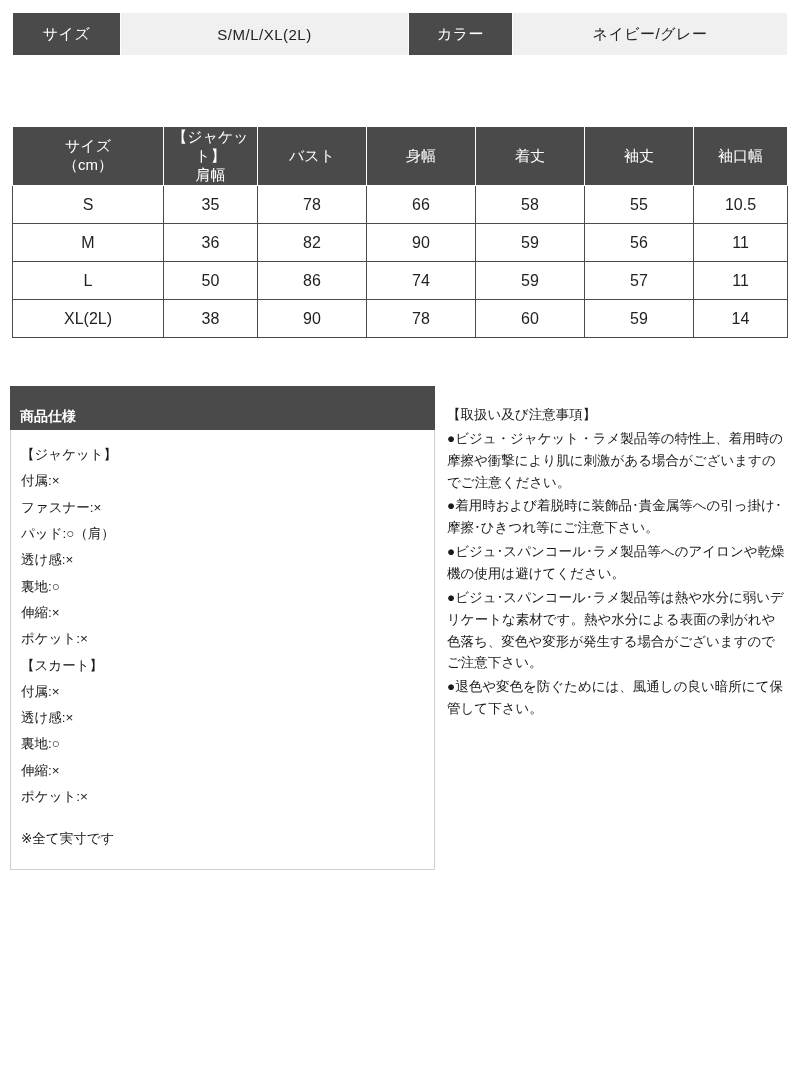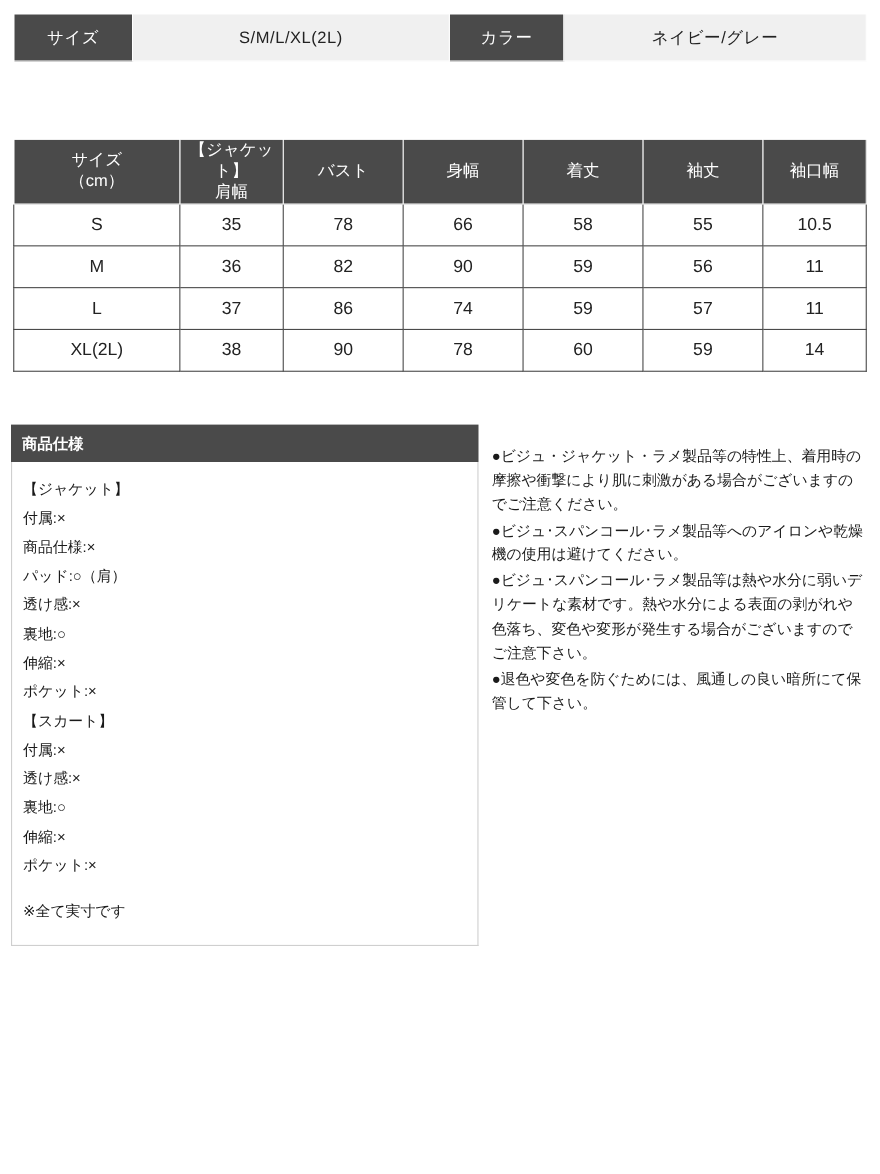--- a/index.html
+++ b/index.html
@@ -176,7 +176,7 @@
       </tr>
       <tr>
         <td>L</td>
-        <td>37</td>
+        <td>50</td>
         <td>86</td>
         <td>74</td>
         <td>59</td>

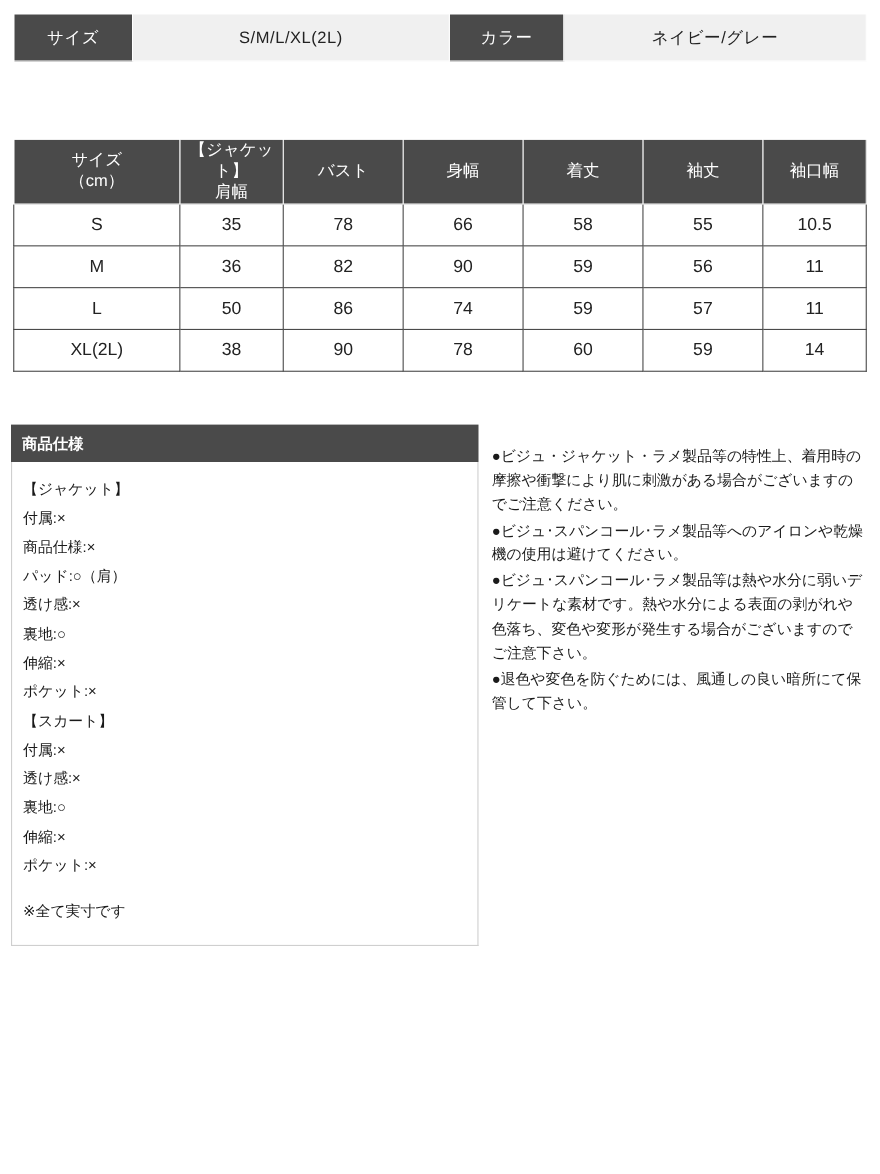--- a/index.html
+++ b/index.html
@@ -89,7 +89,7 @@
     color: #ffffff;
     font-size: 14px;
     font-weight: bold;
-    padding: 9px 10px;
+    padding: 22px 10px;
     box-sizing: border-box;
     height: 34px;
   }

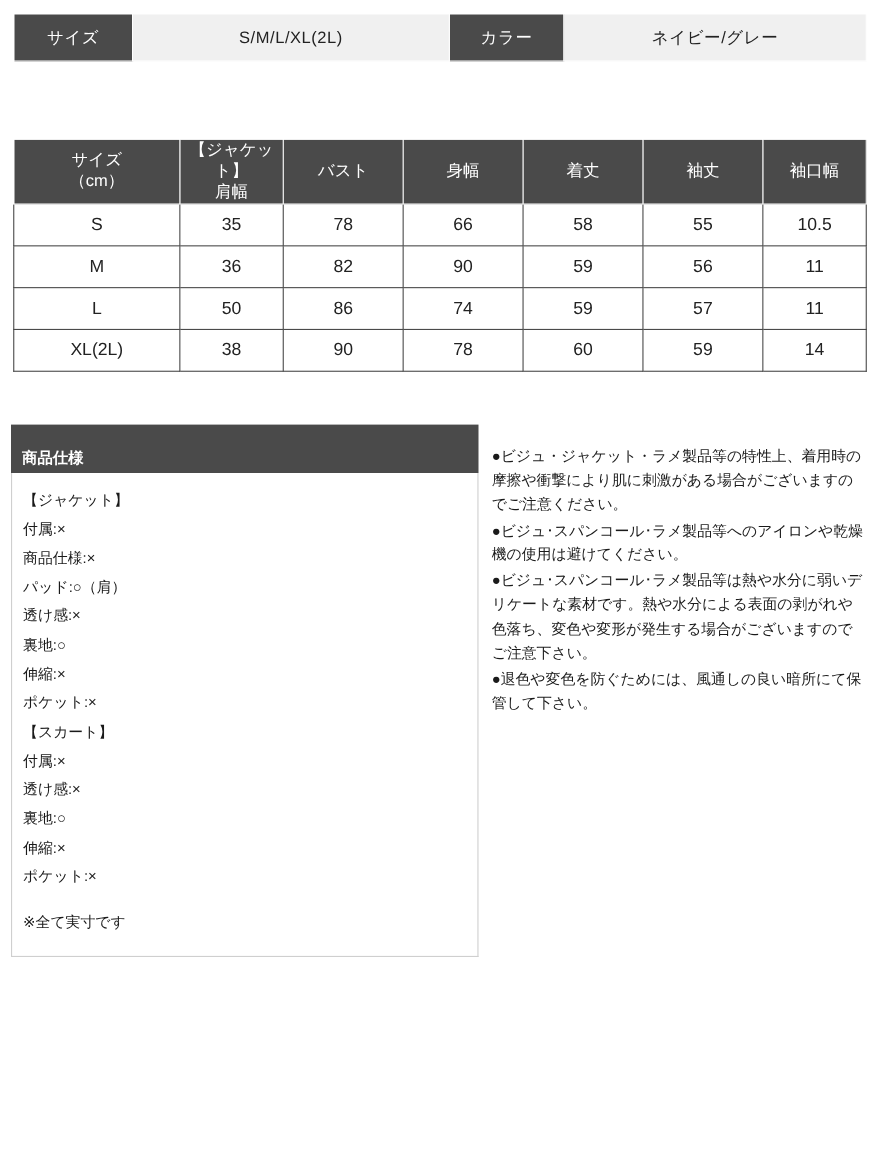--- a/index.html
+++ b/index.html
@@ -218,6 +218,7 @@
   </div>
 
   <div class="panel-right">
+    <div class="r-title">【取扱い及び注意事項】</div>
     <p>●ビジュ・ジャケット・ラメ製品等の特性上、着用時の摩擦や衝撃により肌に刺激がある場合がございますのでご注意ください。</p>
     <p>●ビジュ･スパンコール･ラメ製品等へのアイロンや乾燥機の使用は避けてください。</p>
     <p>●ビジュ･スパンコール･ラメ製品等は熱や水分に弱いデリケートな素材です。熱や水分による表面の剥がれや色落ち、変色や変形が発生する場合がございますのでご注意下さい。</p>

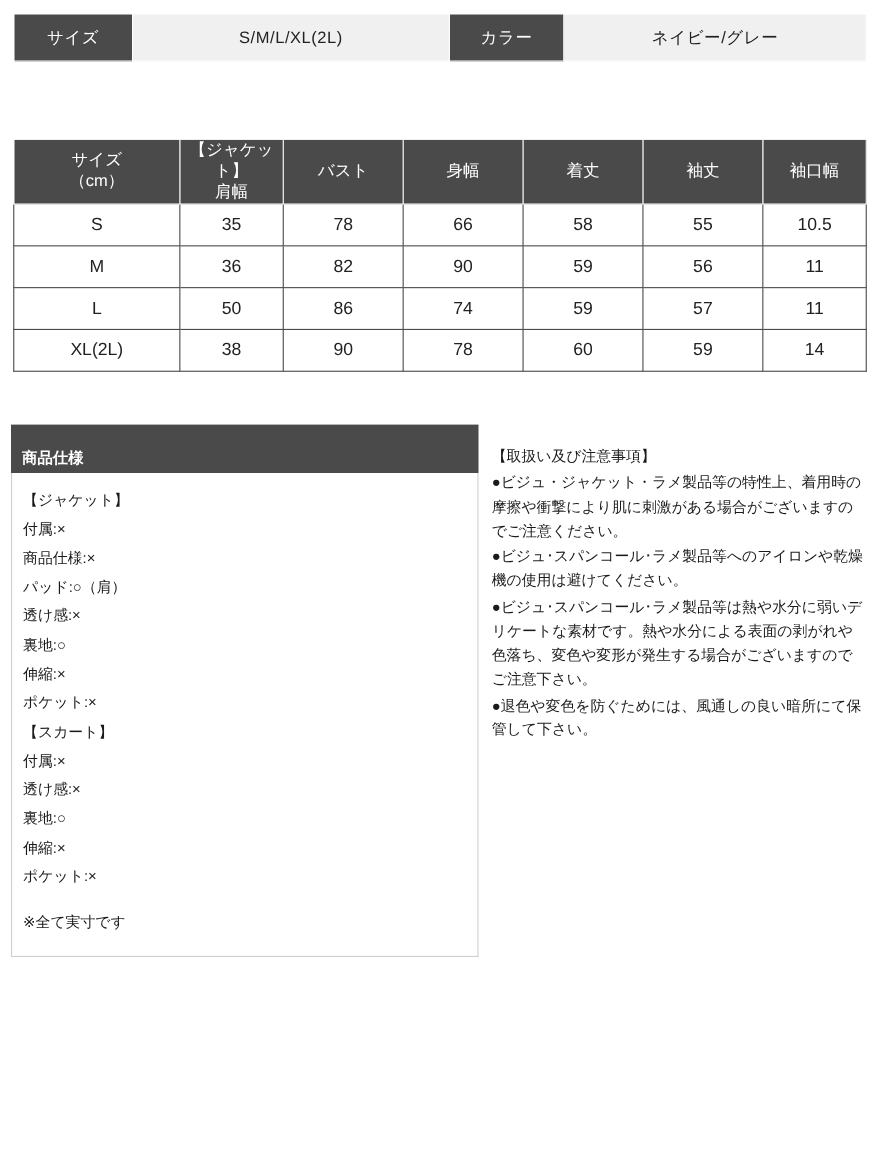--- a/index.html
+++ b/index.html
@@ -200,7 +200,7 @@
     <div class="panel-left-body">
       <div class="line">【ジャケット】</div>
       <div class="line">付属:×</div>
-      <div class="line">商品仕様:×</div>
+      <div class="line">ファスナー:×</div>
       <div class="line">パッド:○（肩）</div>
       <div class="line">透け感:×</div>
       <div class="line">裏地:○</div>

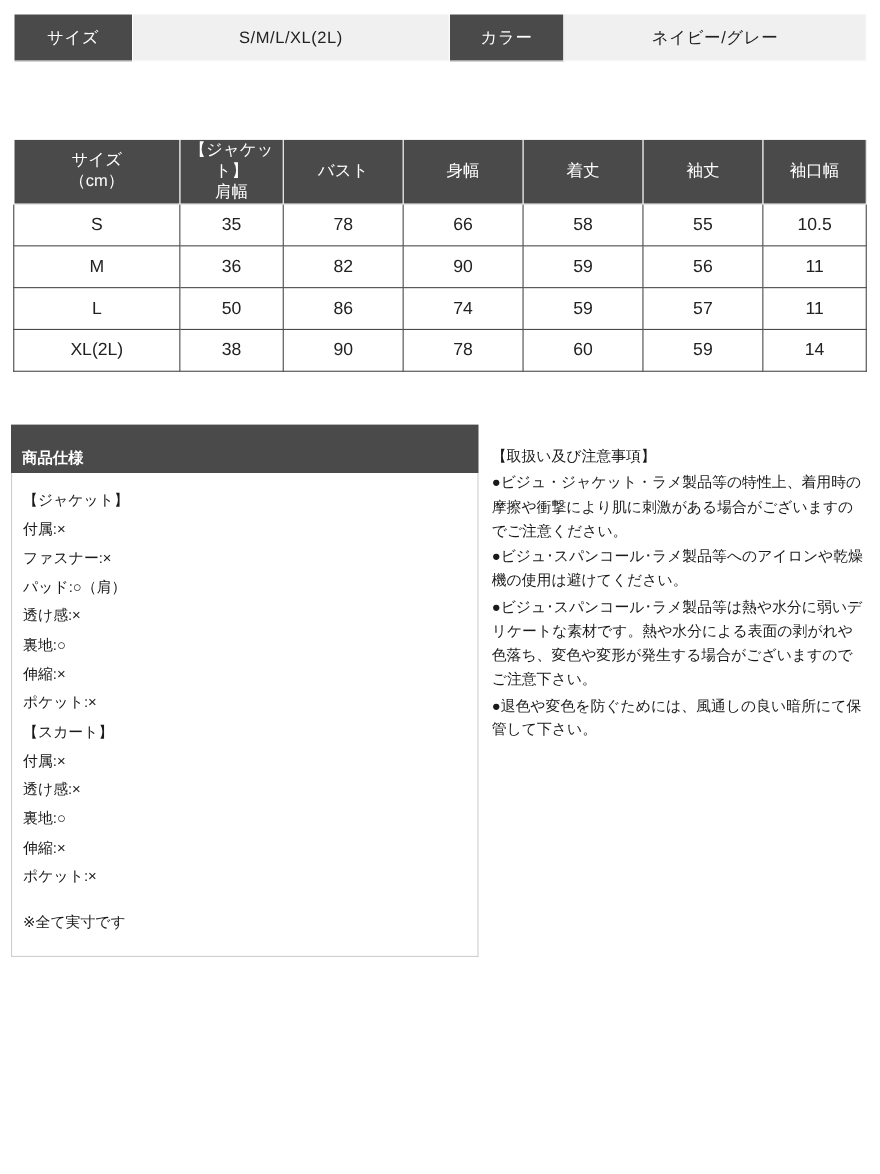--- a/index.html
+++ b/index.html
@@ -220,6 +220,7 @@
   <div class="panel-right">
     <div class="r-title">【取扱い及び注意事項】</div>
     <p>●ビジュ・ジャケット・ラメ製品等の特性上、着用時の摩擦や衝撃により肌に刺激がある場合がございますのでご注意ください。</p>
+    <p>●着用時および着脱時に装飾品･貴金属等への引っ掛け･摩擦･ひきつれ等にご注意下さい。</p>
     <p>●ビジュ･スパンコール･ラメ製品等へのアイロンや乾燥機の使用は避けてください。</p>
     <p>●ビジュ･スパンコール･ラメ製品等は熱や水分に弱いデリケートな素材です。熱や水分による表面の剥がれや色落ち、変色や変形が発生する場合がございますのでご注意下さい。</p>
     <p>●退色や変色を防ぐためには、風通しの良い暗所にて保管して下さい。</p>

